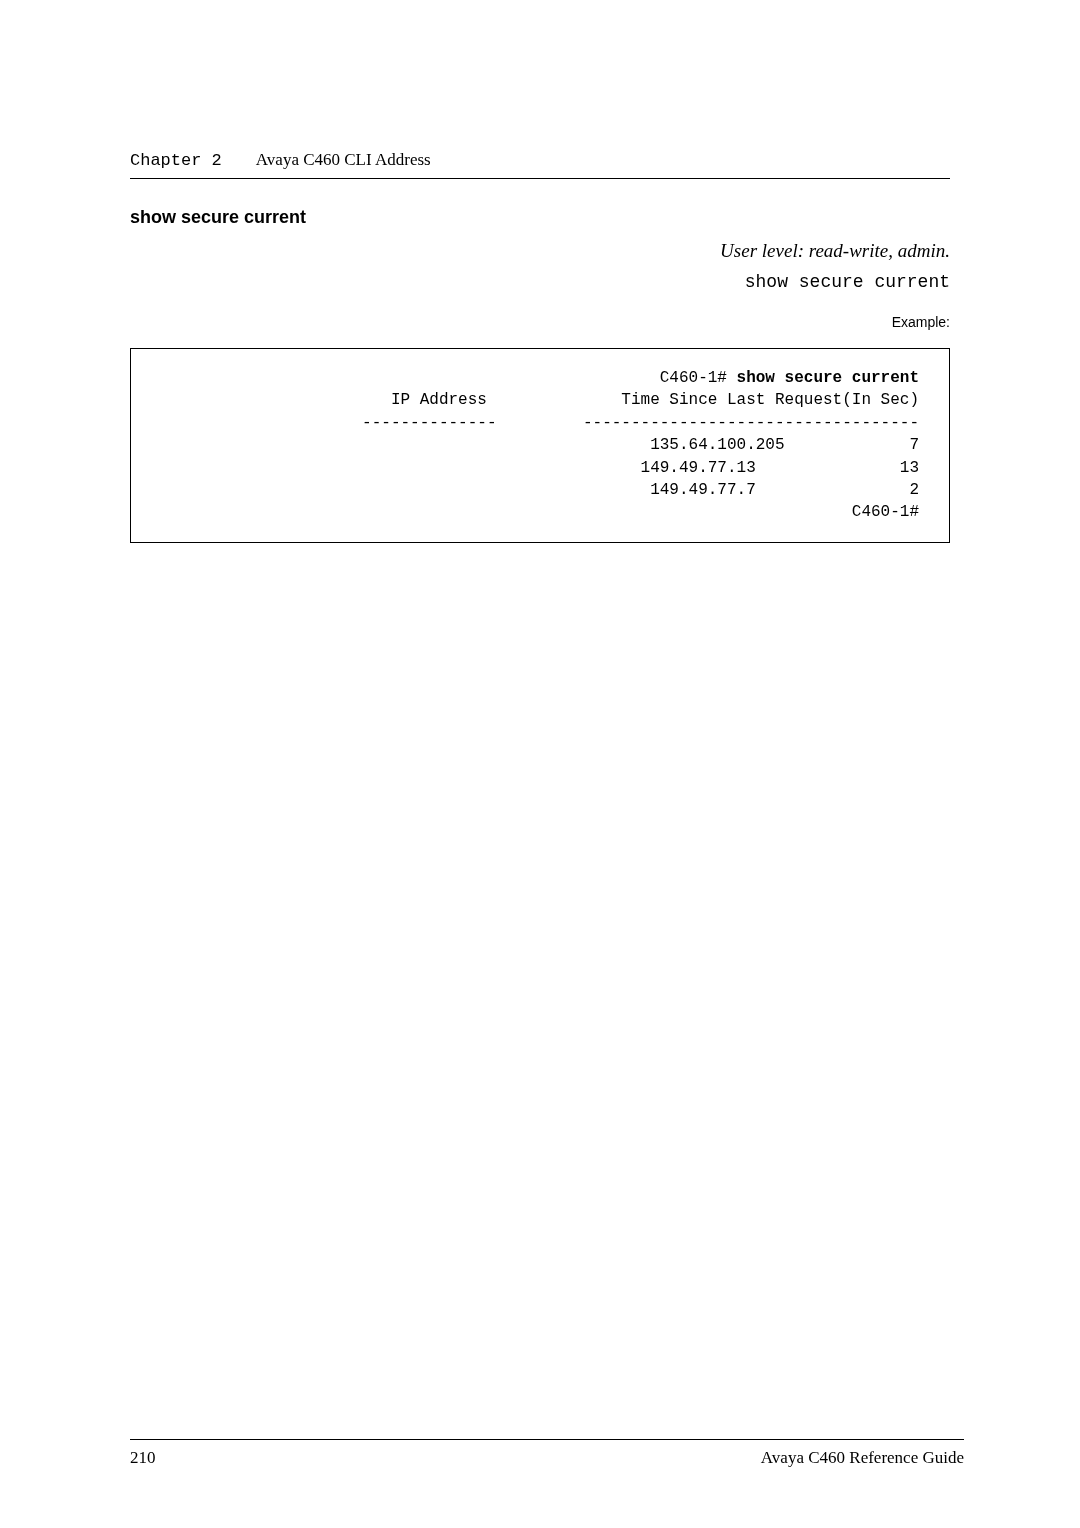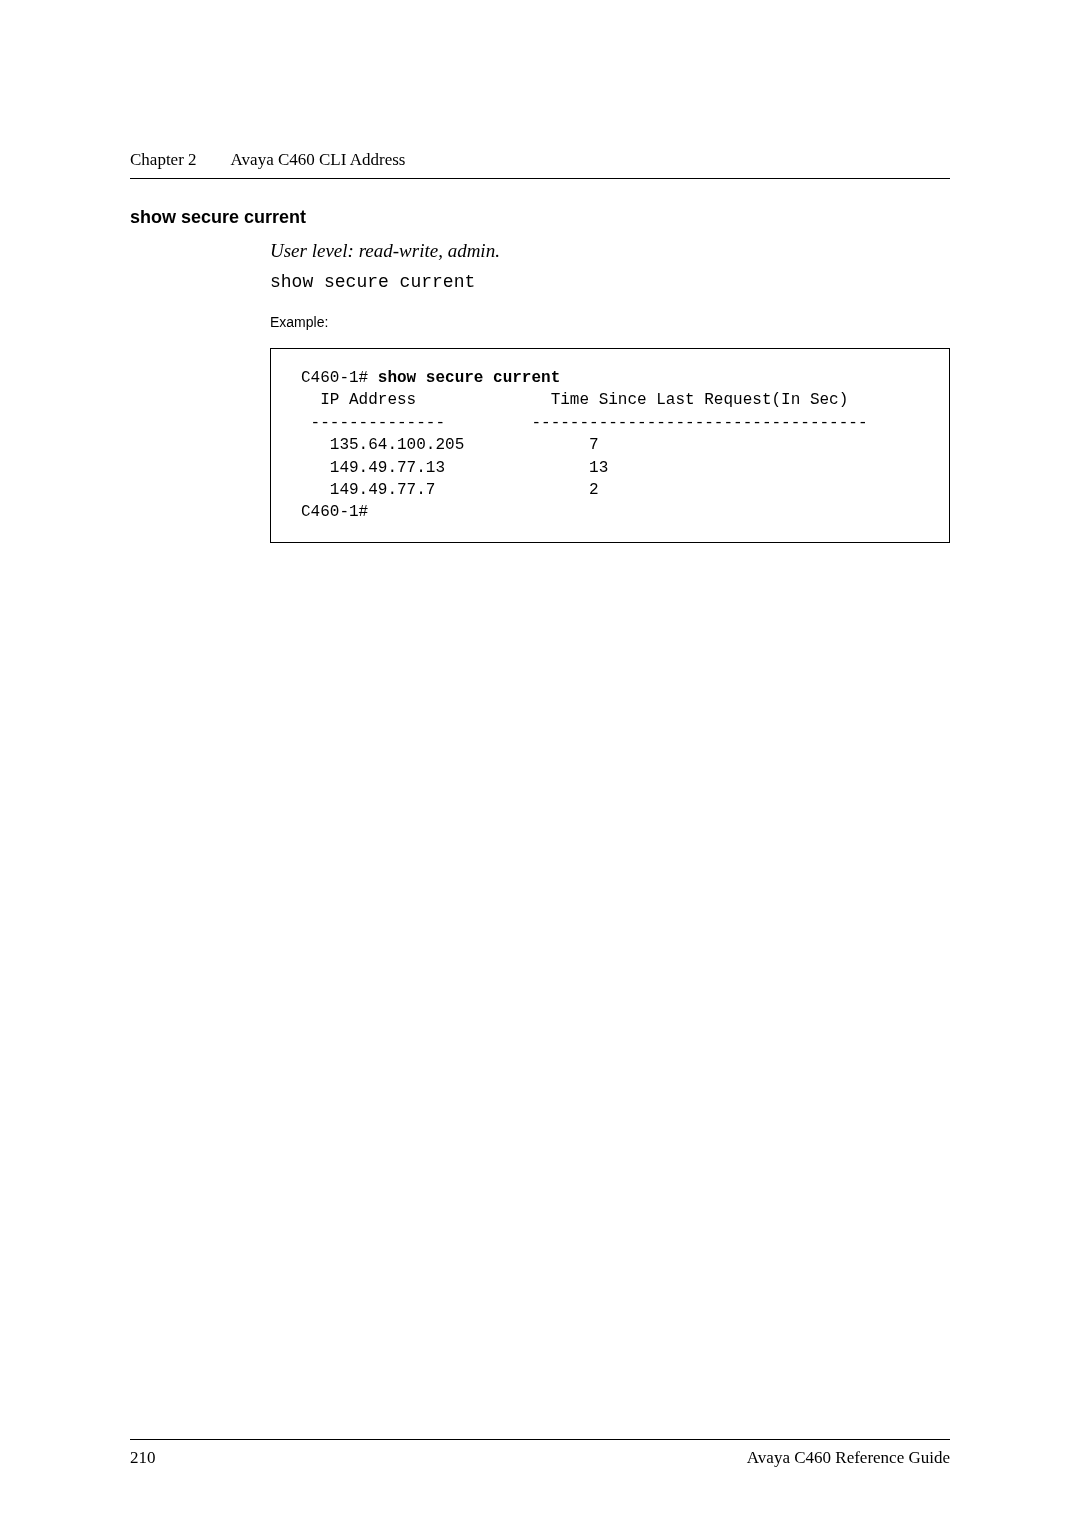--- a/index.html
+++ b/index.html
@@ -23,6 +23,7 @@
     }
     .header-chapter {
       margin-right: 30px;
+      font-family: Liberation Mono, monospace;
     }
     .section-title {
       font-family: Arial, Helvetica, sans-serif;

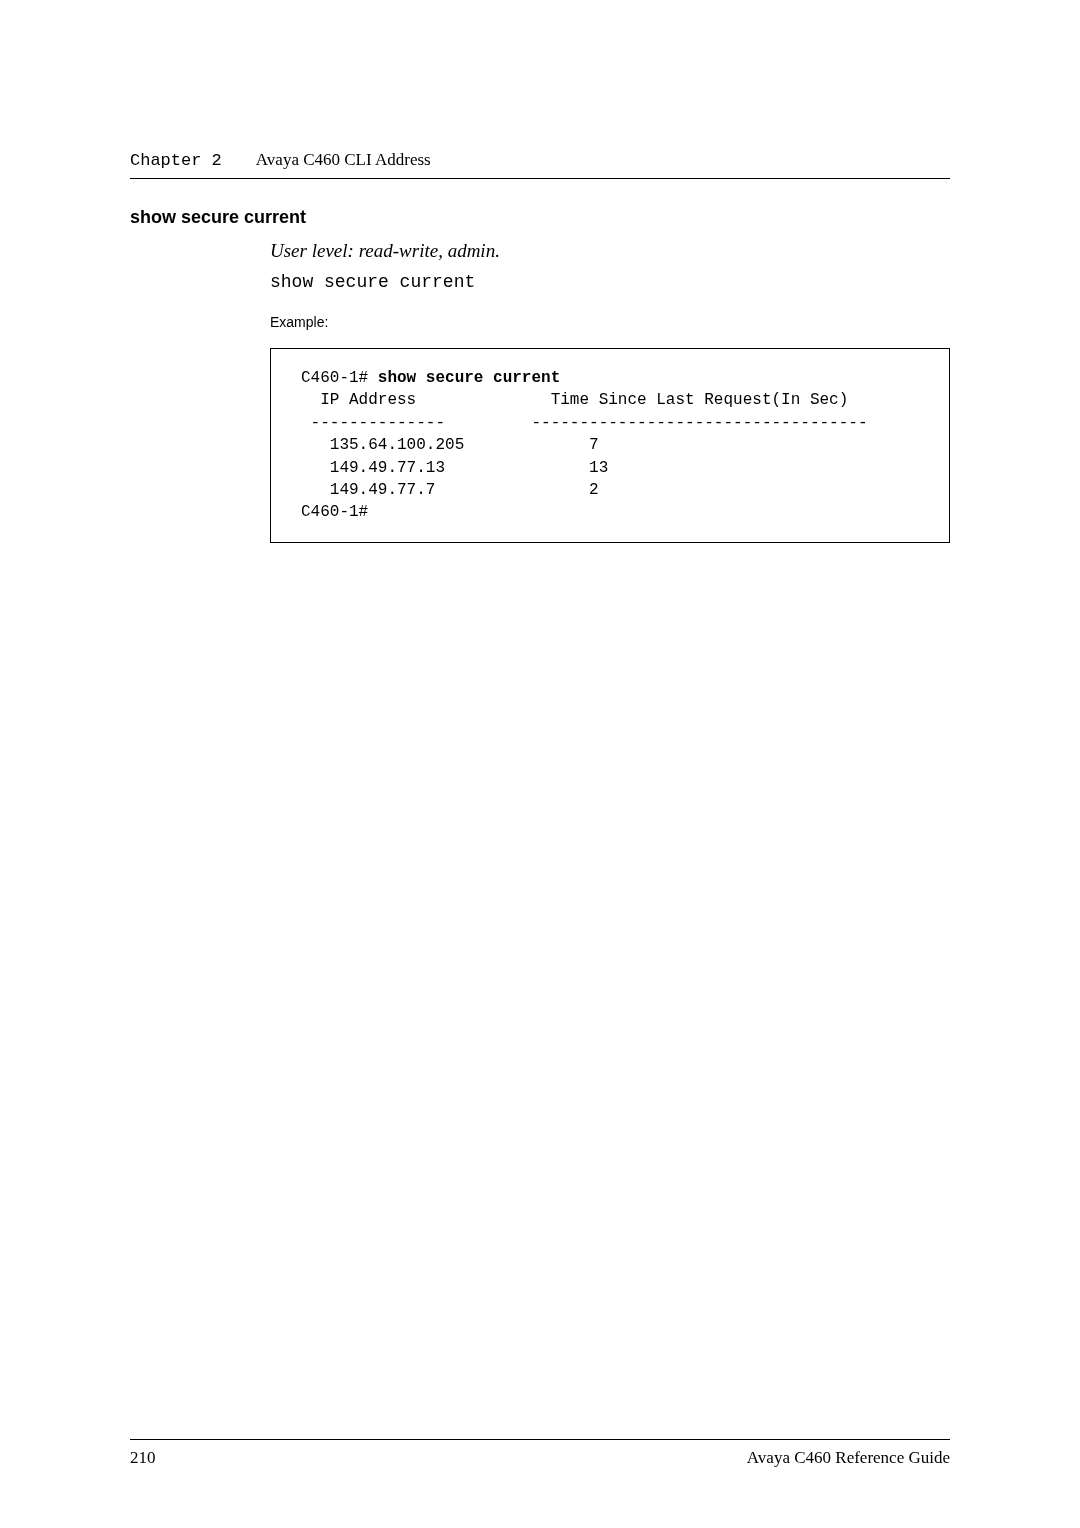--- a/index.html
+++ b/index.html
@@ -32,7 +32,7 @@
       margin-bottom: 12px;
     }
     .content-block {
-      margin-left: 140px;
+      text-align: right;
     }
     .user-level {
       font-style: italic;

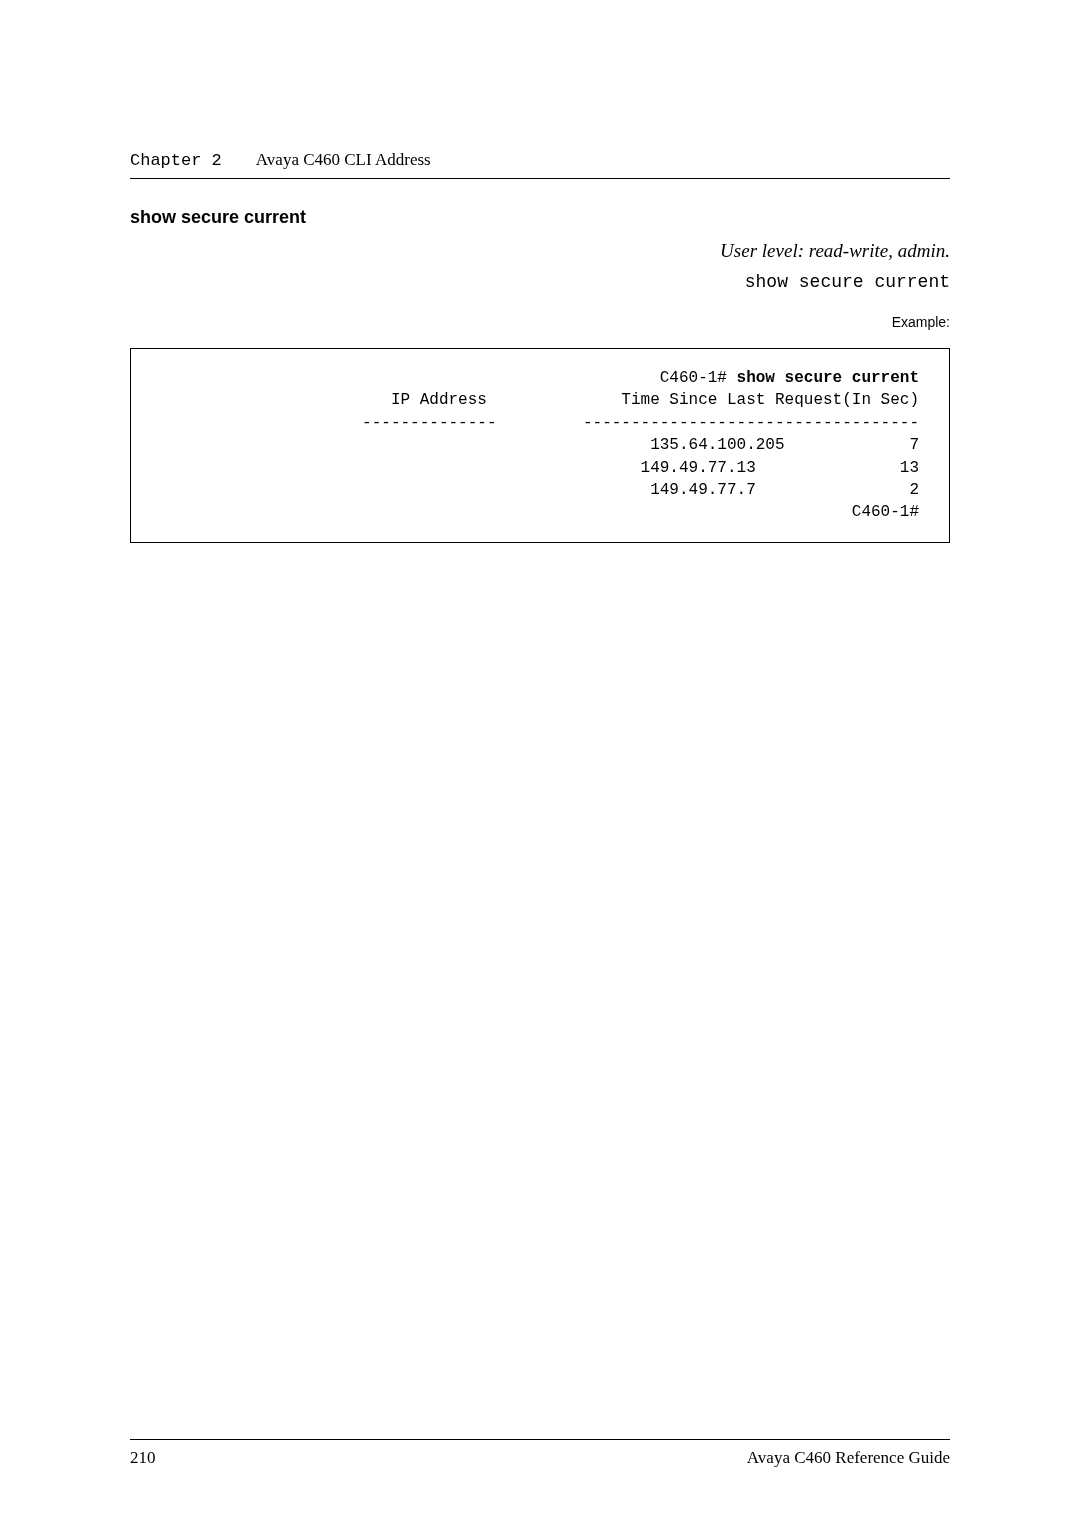--- a/index.html
+++ b/index.html
@@ -81,7 +81,7 @@
       position: absolute;
       bottom: 60px;
       left: 130px;
-      right: 130px;
+      right: 116px;
       border-top: 1px solid #000;
       padding-top: 8px;
       display: flex;

